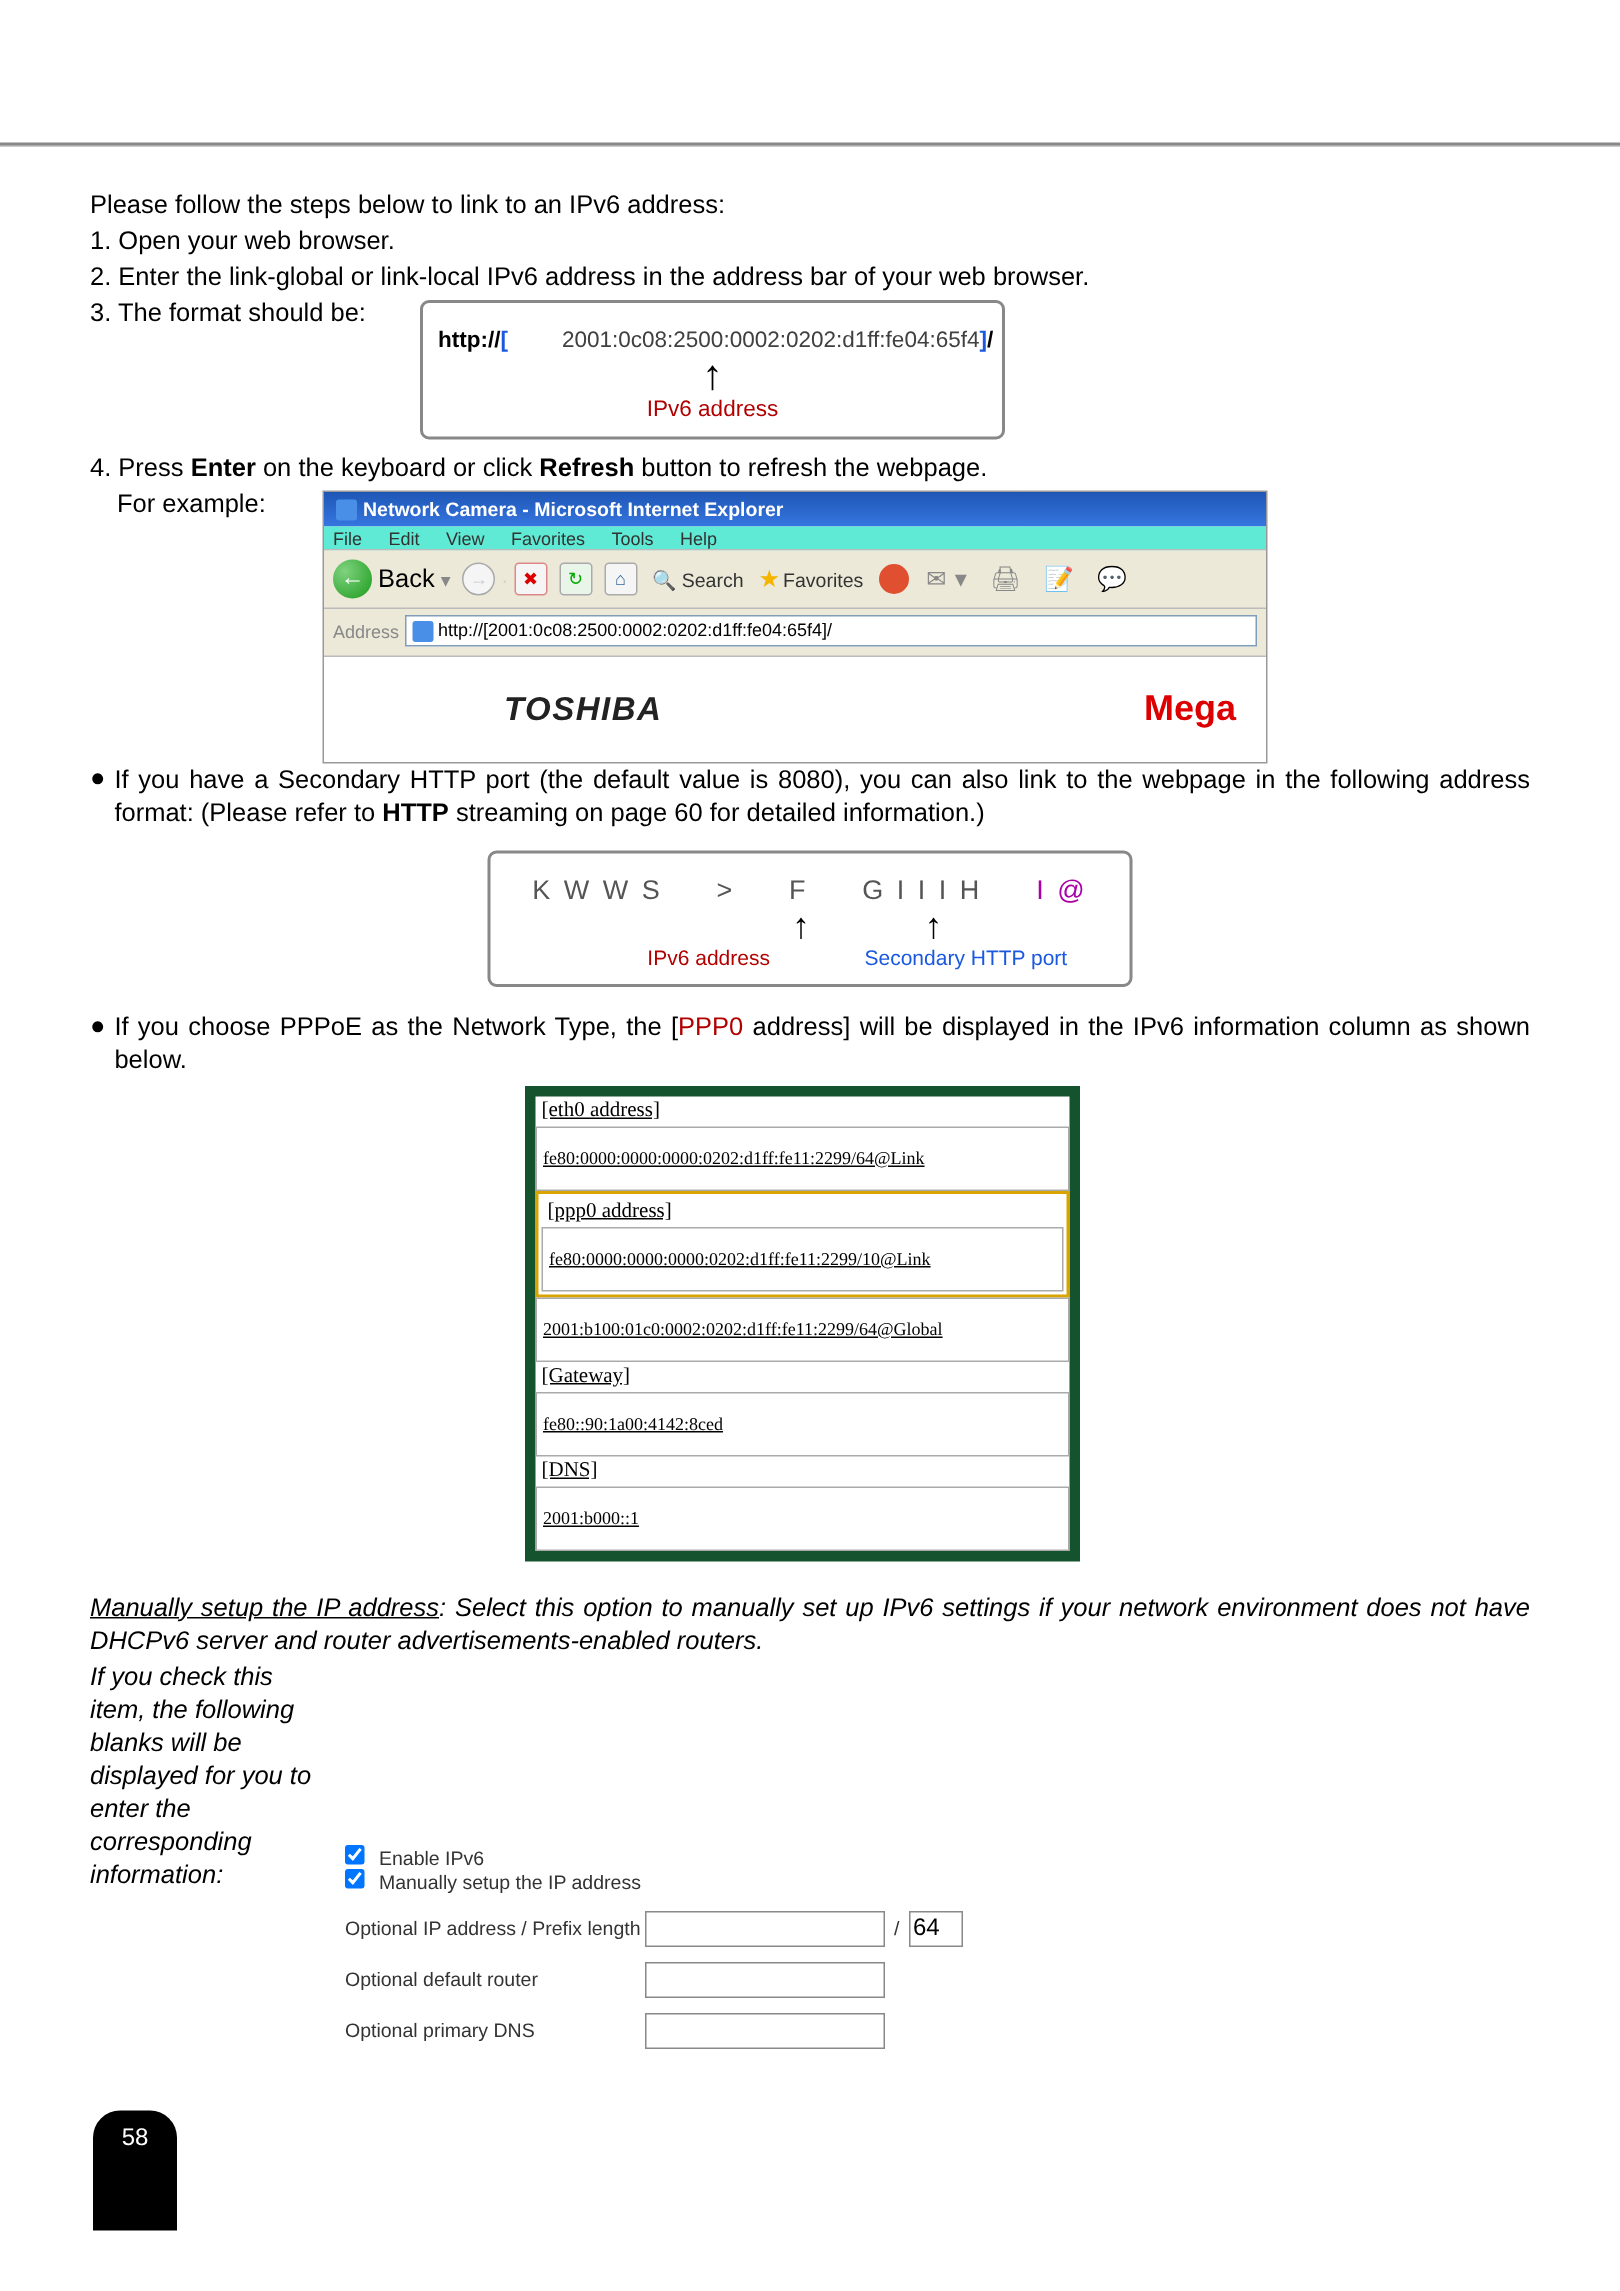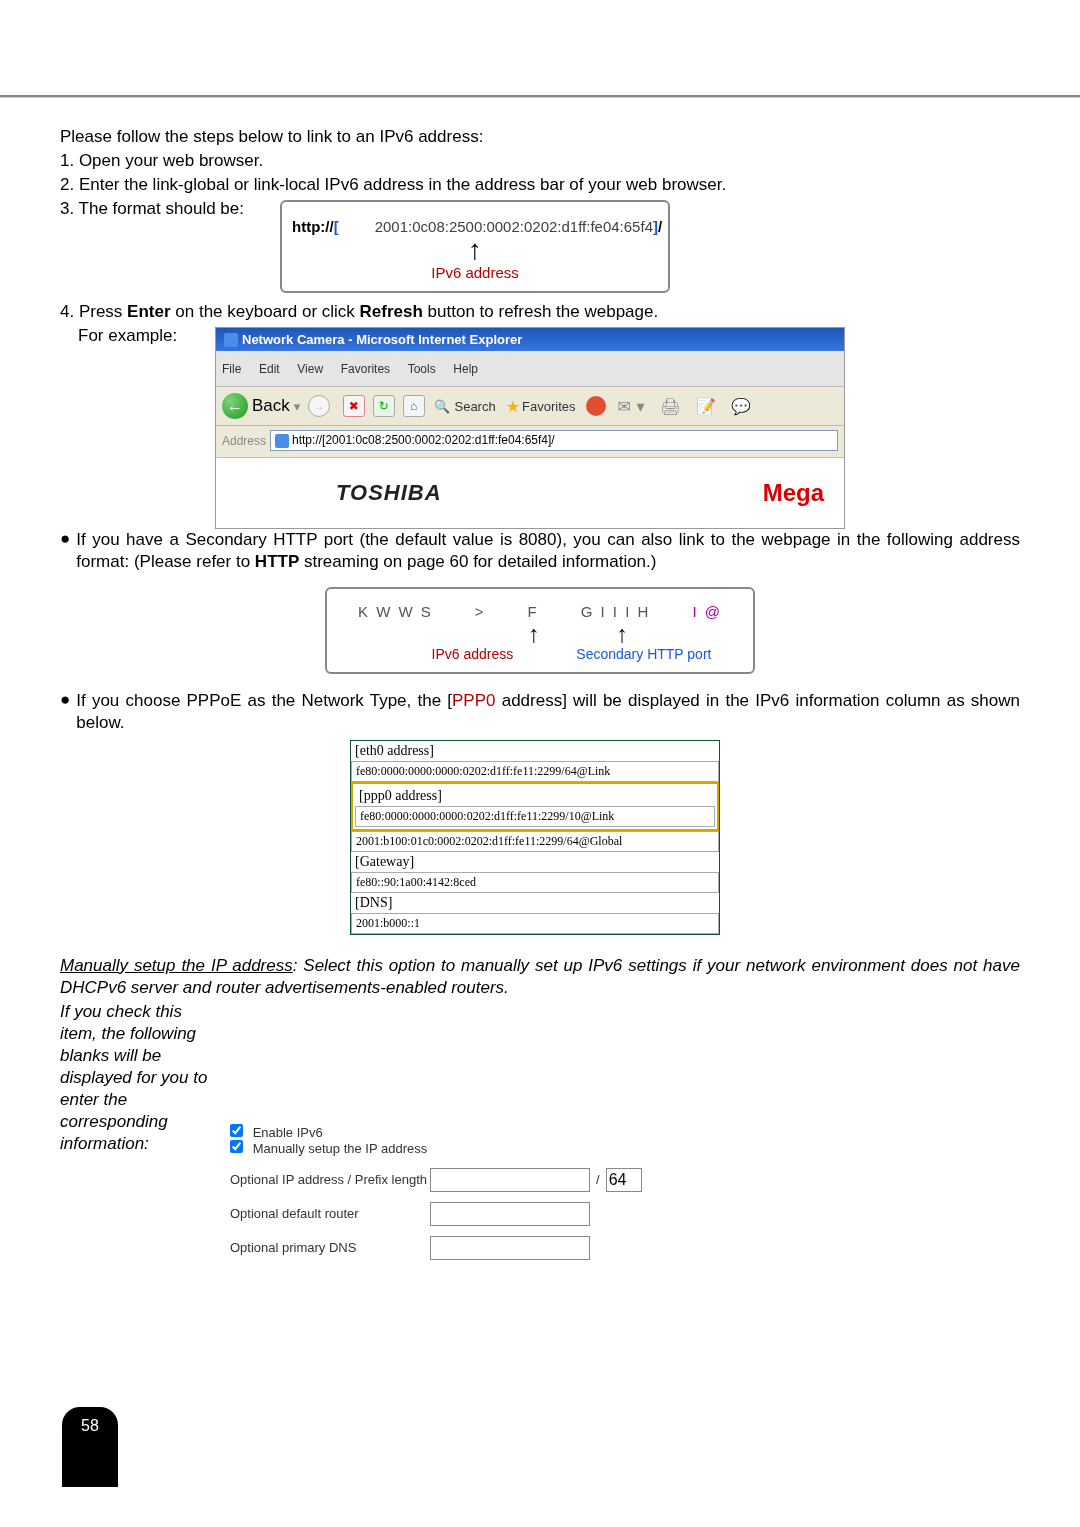--- a/index.html
+++ b/index.html
@@ -70,8 +70,8 @@
     margin-right: 4px;
   }
   .ie-menu {
-    background: #e5e5e5;
-    padding: 10px 6px;
+    background: #5eead4;
+    padding: 0 6px;
     border-bottom: 1px solid #bbb;
   }
   .ie-menu span { margin-right: 14px; font-size: 12px; color: #333; }

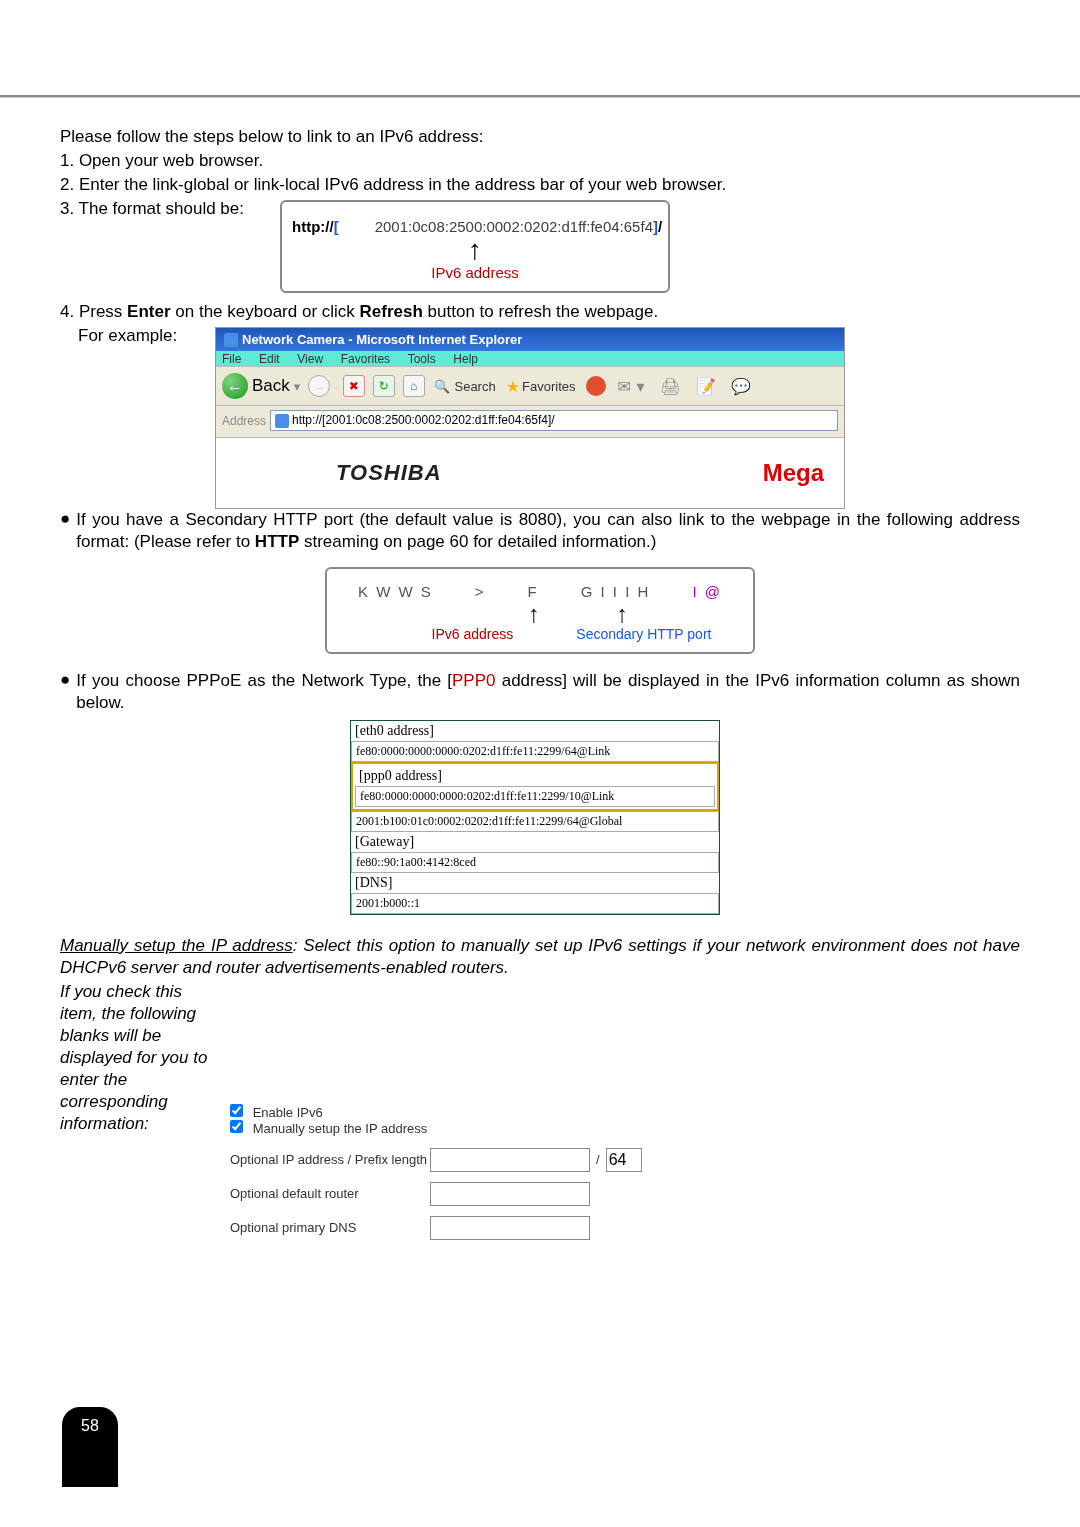--- a/index.html
+++ b/index.html
@@ -170,7 +170,7 @@
     text-align: center;
     position: relative;
   }
-  .note-ex-box .row1 { display: flex; justify-content: space-around; color: #555; font-size: 15px; letter-spacing: 2px; align-items: flex-end; }
+  .note-ex-box .row1 { display: flex; justify-content: space-around; color: #555; font-size: 18px; letter-spacing: 2px; align-items: flex-end; }
   .note-ex-box .arrows { display: flex; justify-content: space-around; font-size: 24px; line-height: 0.8; margin-top: 4px; }
   .note-ex-box .labels { display: flex; justify-content: space-around; font-size: 14px; margin-top: 2px; }
   .ipv6-red { color: #b20000; }

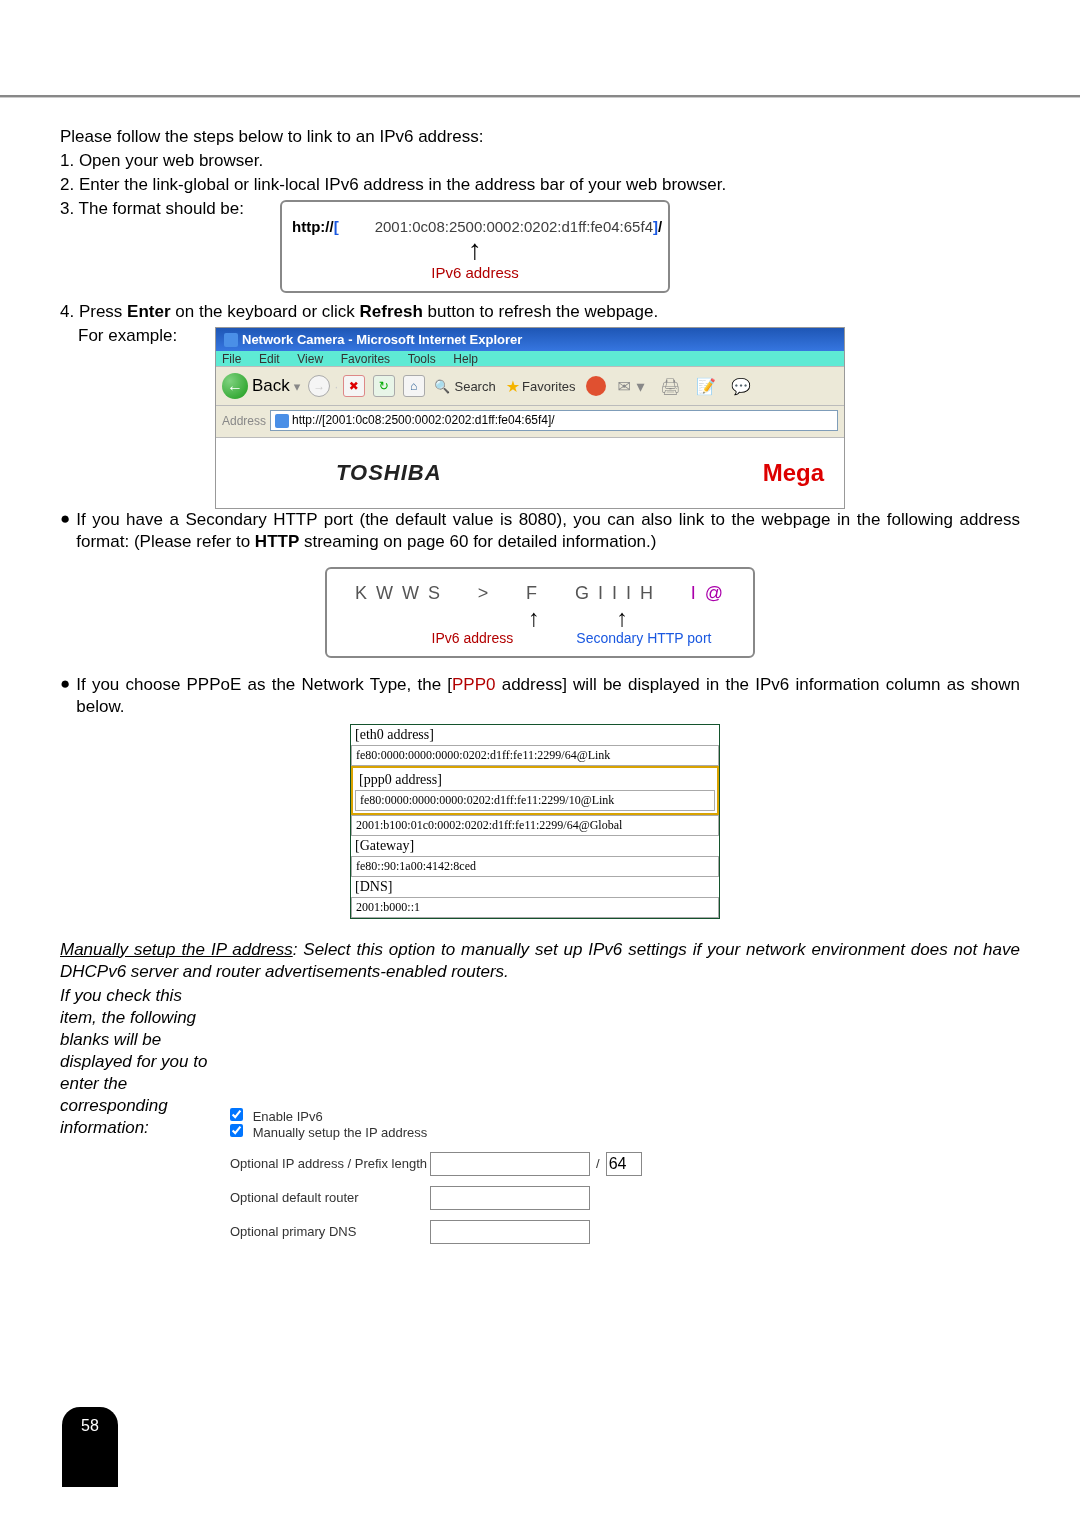--- a/index.html
+++ b/index.html
@@ -176,11 +176,12 @@
   .ipv6-red { color: #b20000; }
   .ipv6-blue { color: #1a58e0; }
   .ipv6-box {
-    border: 1px solid #14532d;
+    border: 7px solid #14532d;
     width: 400px;
     margin: 4px auto 0 auto;
     font-size: 13px;
     background: #fff;
+    text-decoration: underline;
   }
   .ipv6-box .lbl { font-family: serif; font-size: 14px; padding: 2px 4px; }
   .ipv6-box .val {

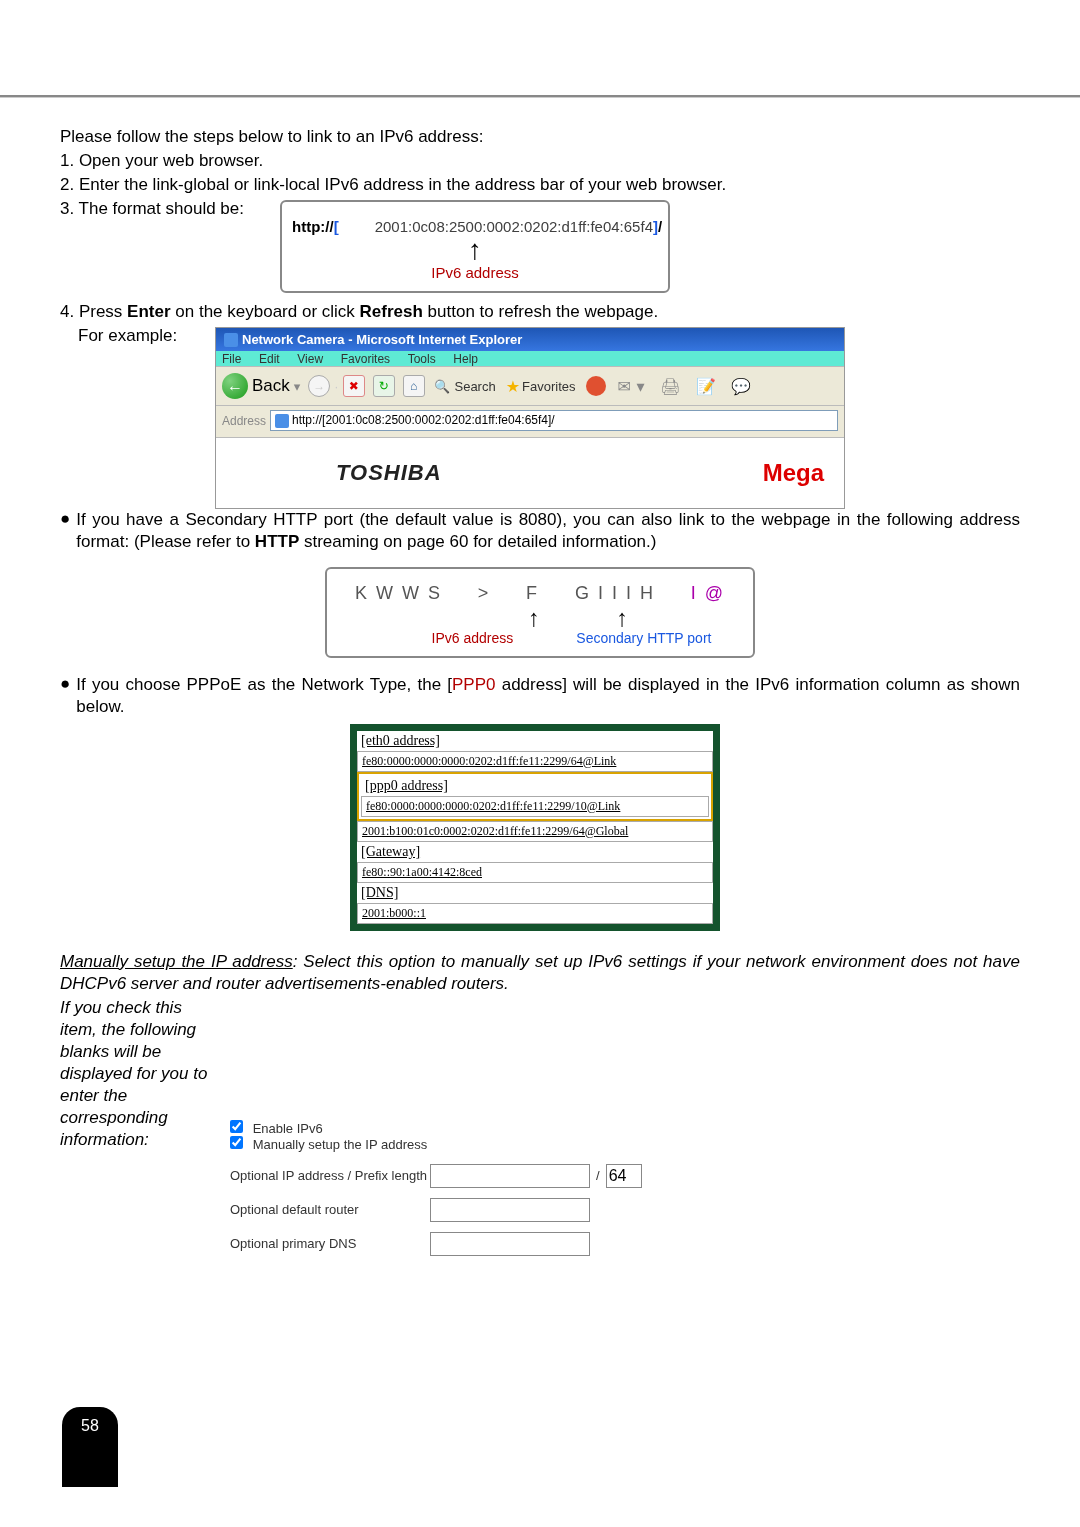--- a/index.html
+++ b/index.html
@@ -186,7 +186,7 @@
   .ipv6-box .lbl { font-family: serif; font-size: 14px; padding: 2px 4px; }
   .ipv6-box .val {
     border: 1px solid #aaa;
-    padding: 2px 4px;
+    padding: 13px 4px;
     font-size: 12px;
     font-family: serif;
   }

